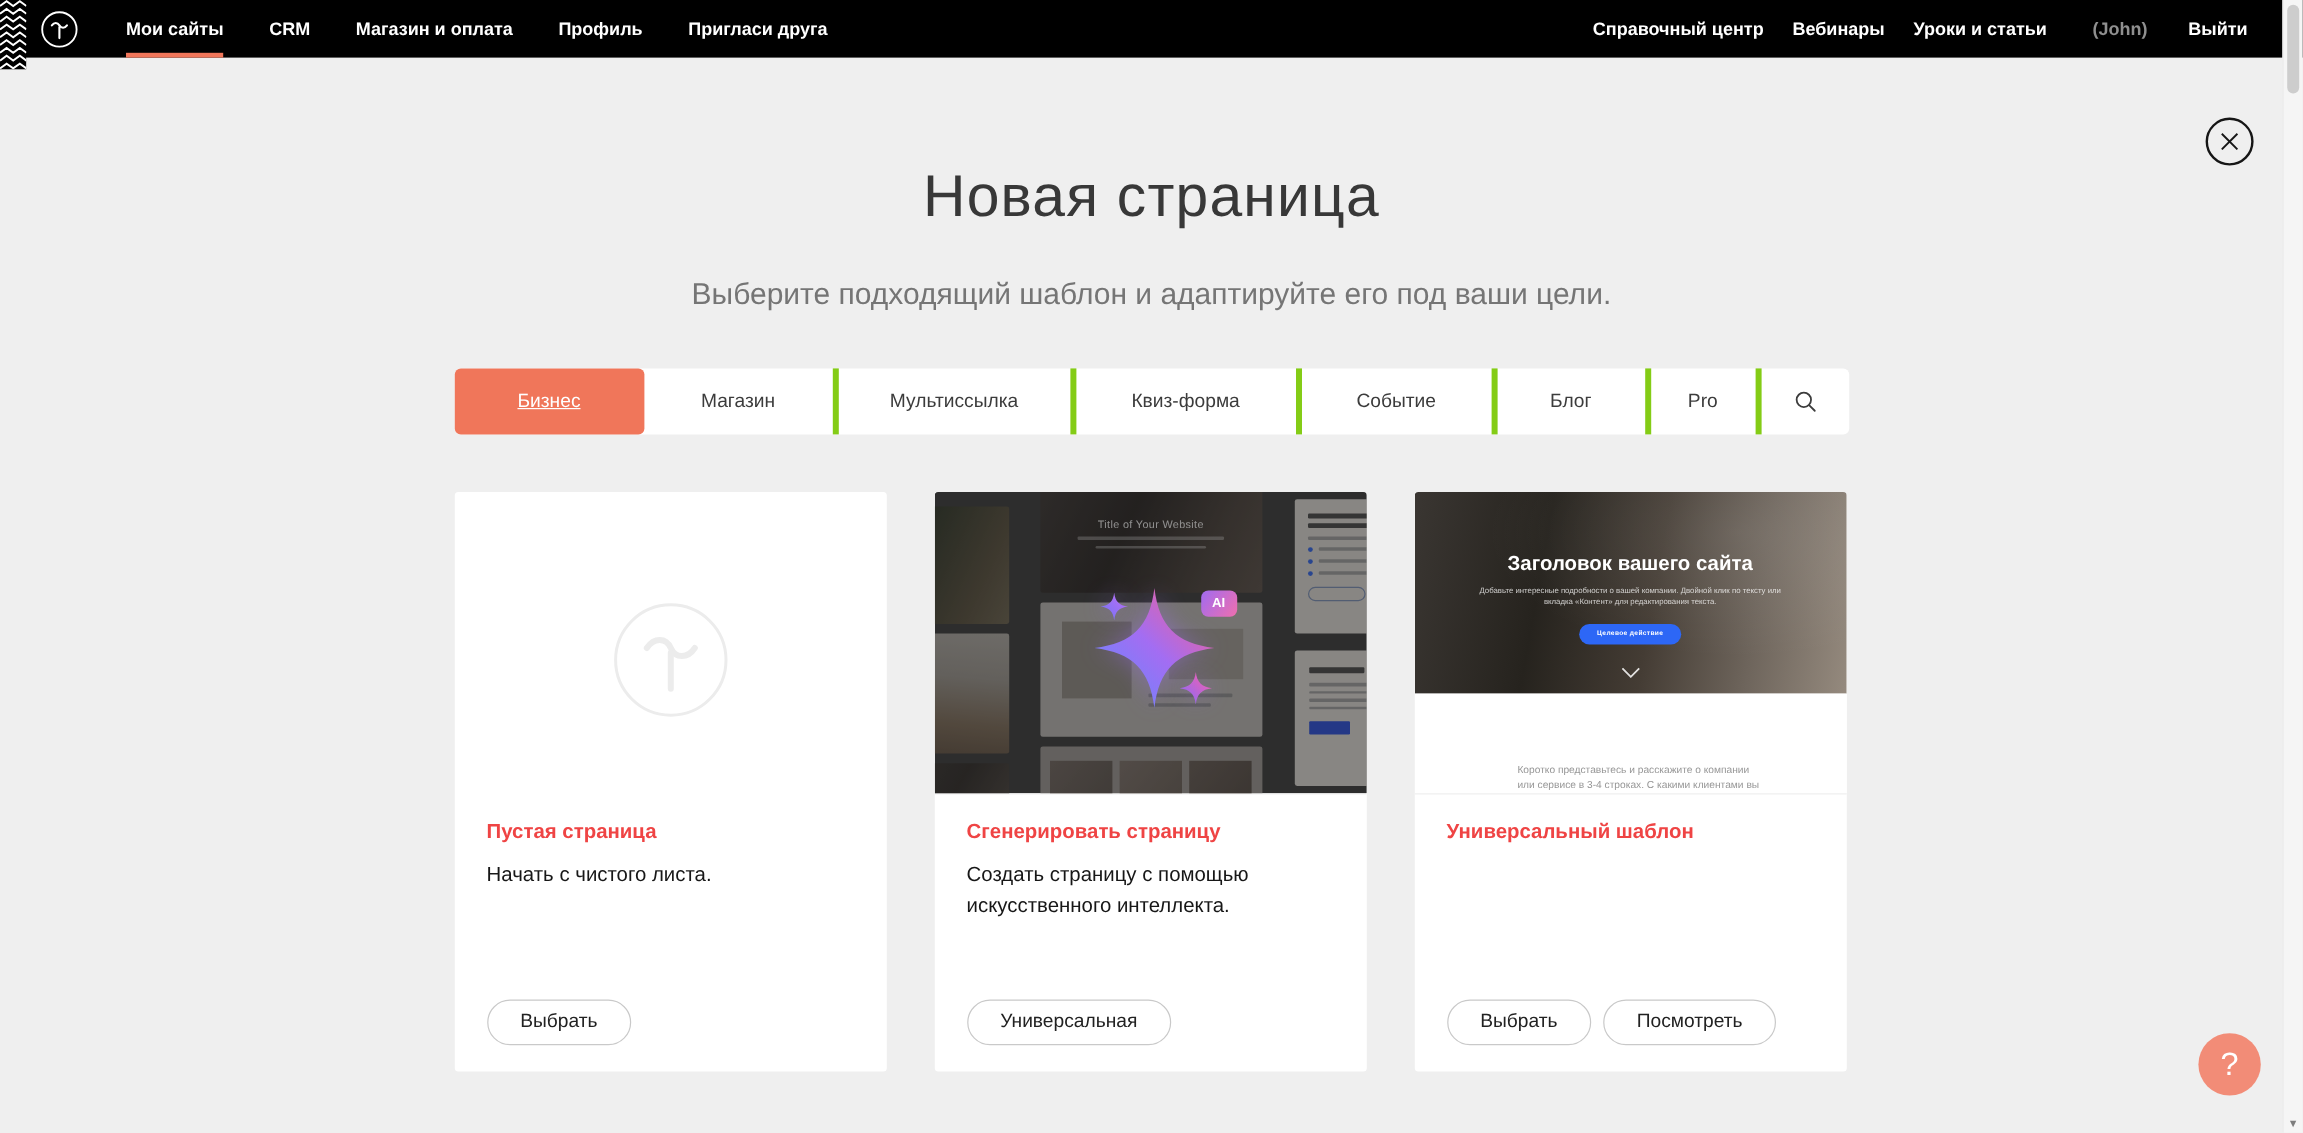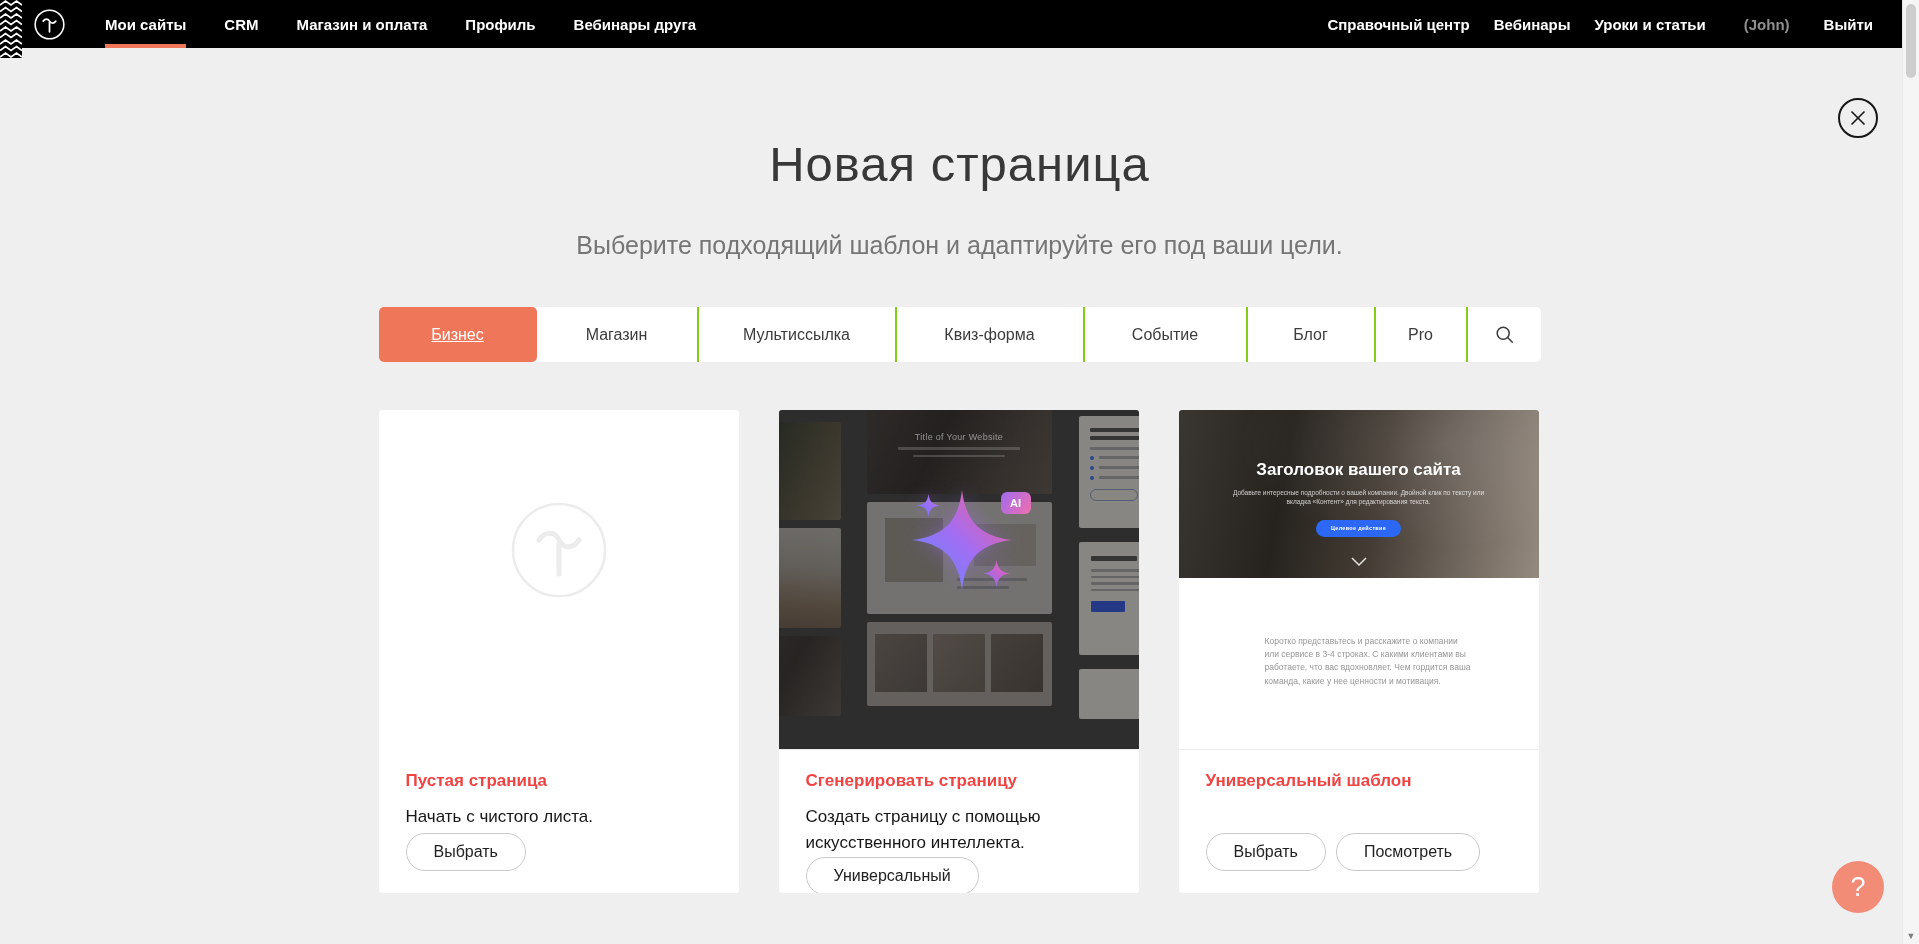--- a/index.html
+++ b/index.html
@@ -172,7 +172,7 @@
     <div class="nav-item">CRM</div>
     <div class="nav-item">Магазин и оплата</div>
     <div class="nav-item">Профиль</div>
-    <div class="nav-item">Вебинары друга</div>
+    <div class="nav-item">Пригласи друга</div>
   </div>
   <div class="top-spacer"></div>
   <div class="nav-right">

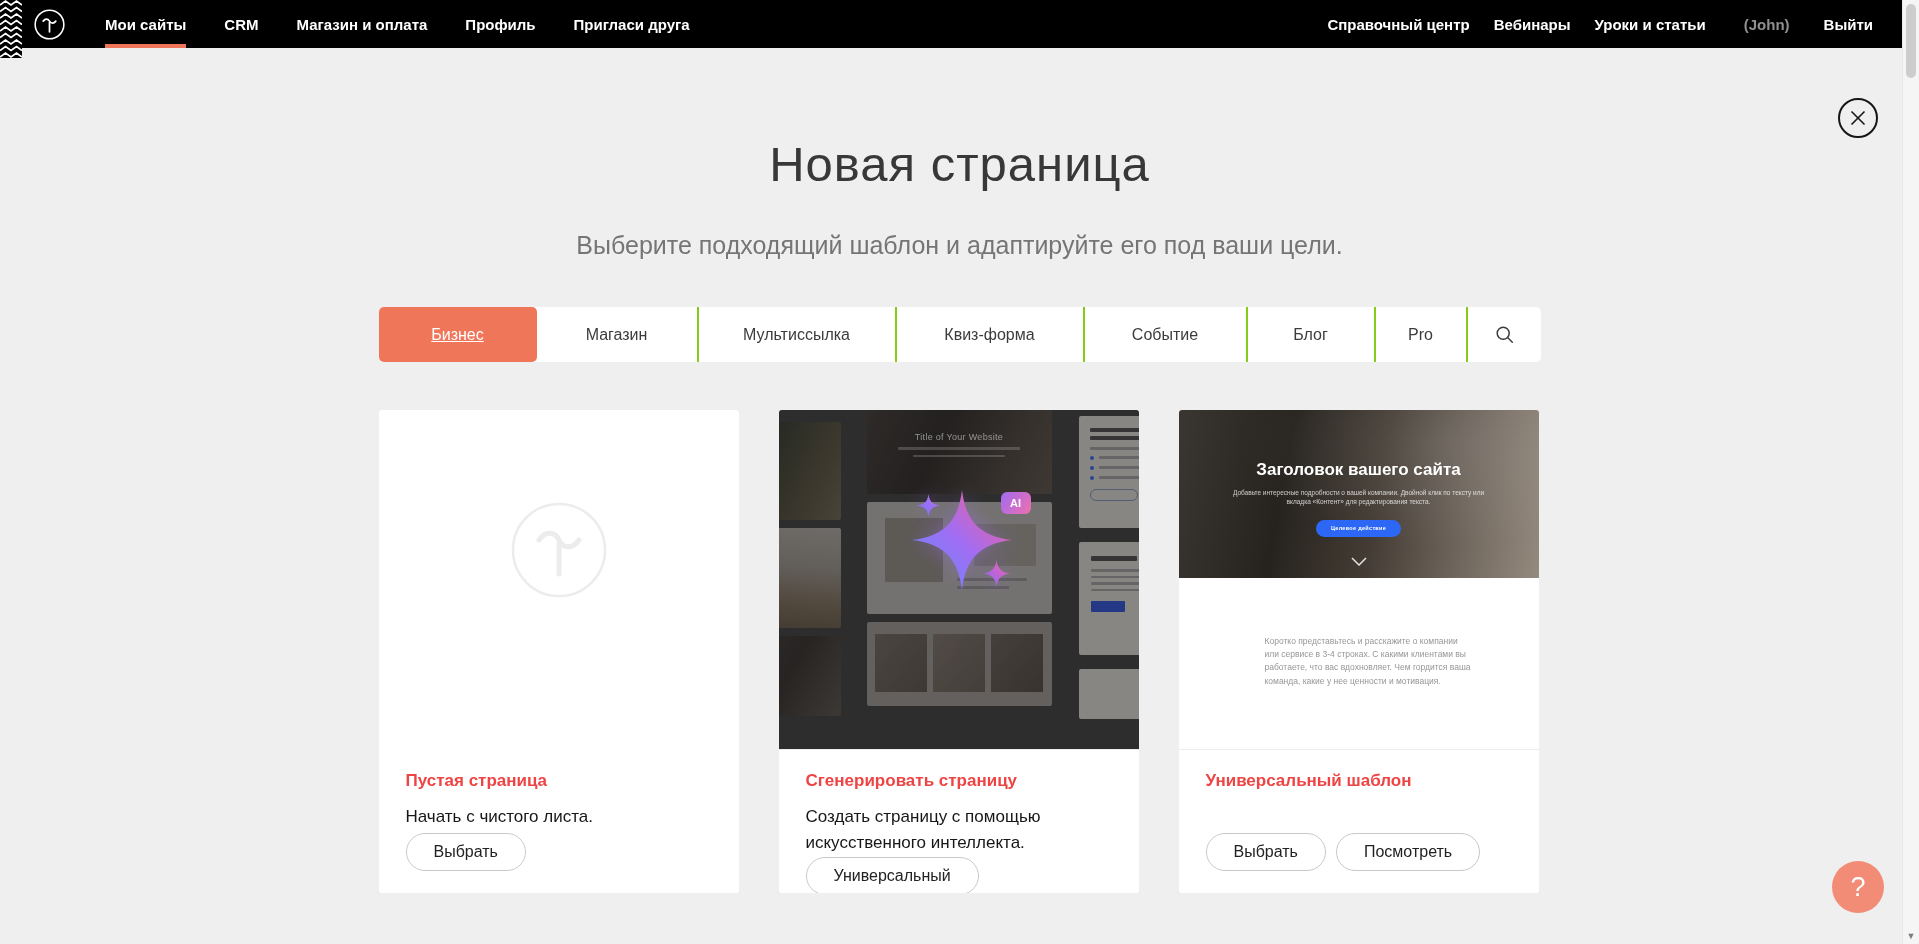--- a/index.html
+++ b/index.html
@@ -47,7 +47,7 @@
   }
   .tab{
     display:flex;align-items:center;justify-content:center;
-    font-size:16px;color:#3c3c3c;border-right:2px solid #84cc16;cursor:pointer;
+    font-size:16px;color:#3c3c3c;border-right:5px solid #84cc16;cursor:pointer;
   }
   .tab:last-child{border-right:none;}
   .tab.active{

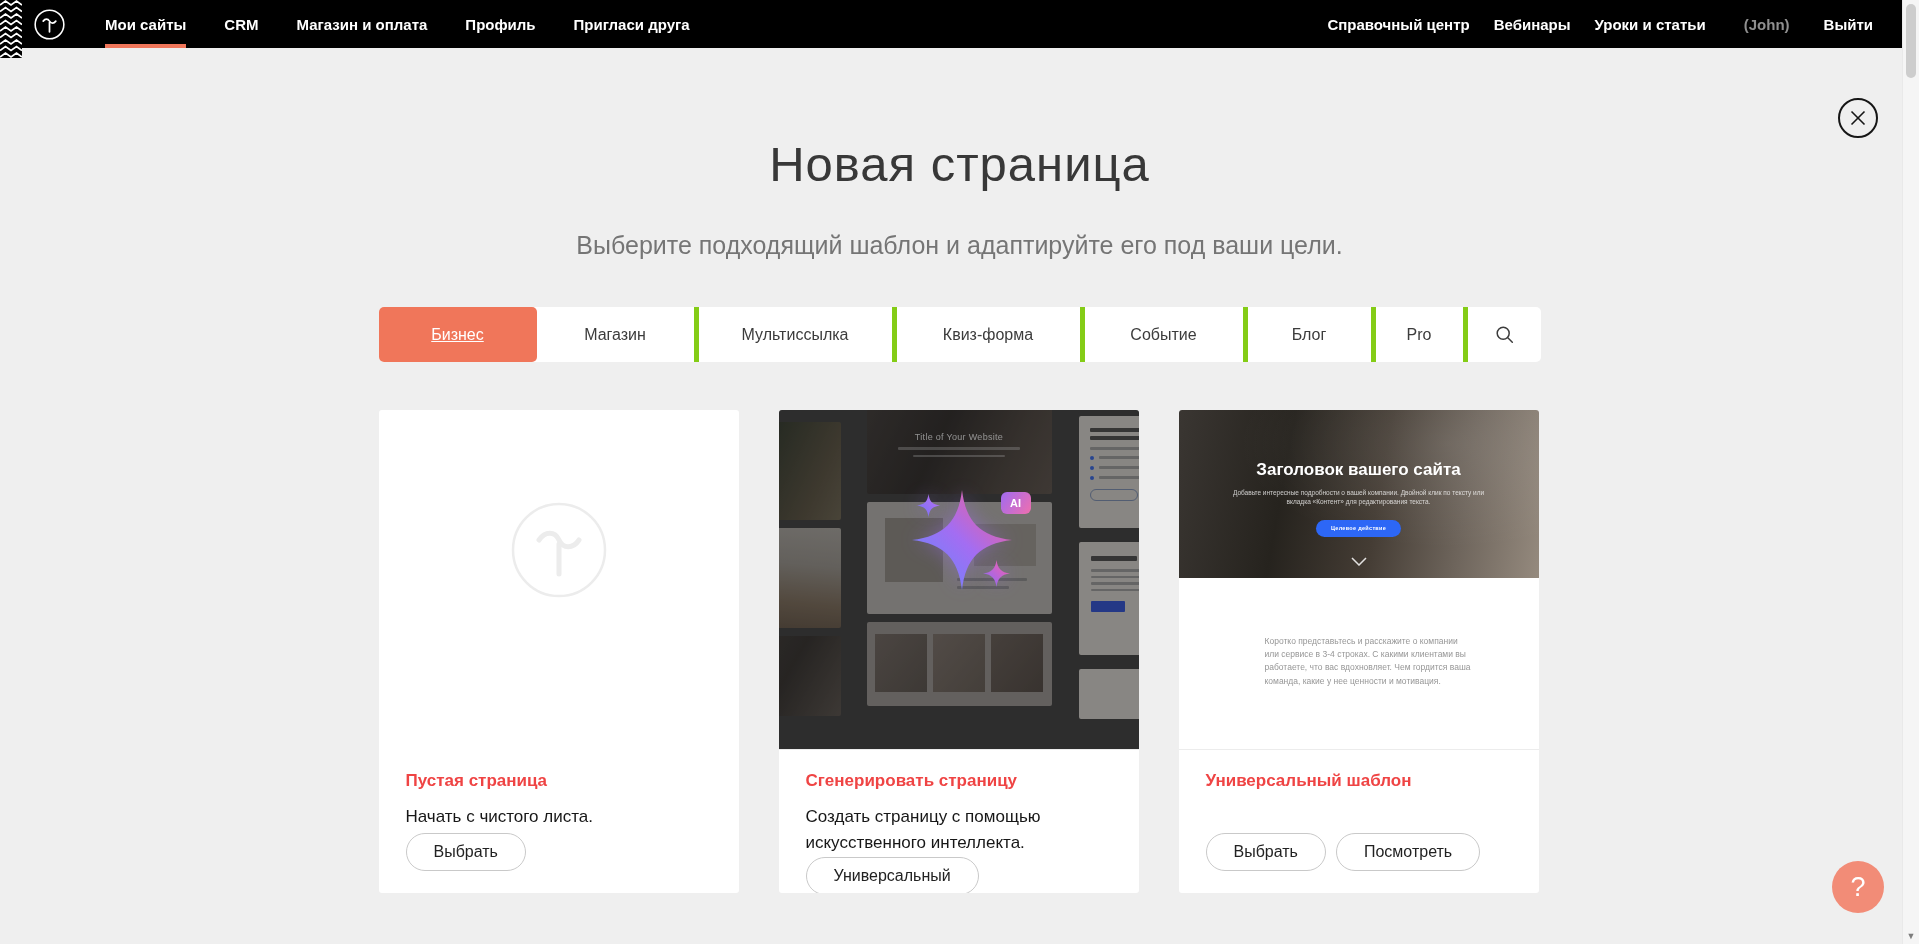--- a/index.html
+++ b/index.html
@@ -59,7 +59,7 @@
     width:360px;height:483px;background:#fff;border-radius:3px;
     display:flex;flex-direction:column;overflow:hidden;
   }
-  .card-preview{height:340px;position:relative;overflow:hidden;flex:none;}
+  .card-preview{height:252px;position:relative;overflow:hidden;flex:none;}
   .card-preview.bordered{border-bottom:1px solid #ececec;}
   .card-body{padding:21px 27px 22px;display:flex;flex-direction:column;flex:1;}
   .card-title{font-size:17px;font-weight:700;color:#ef4444;}

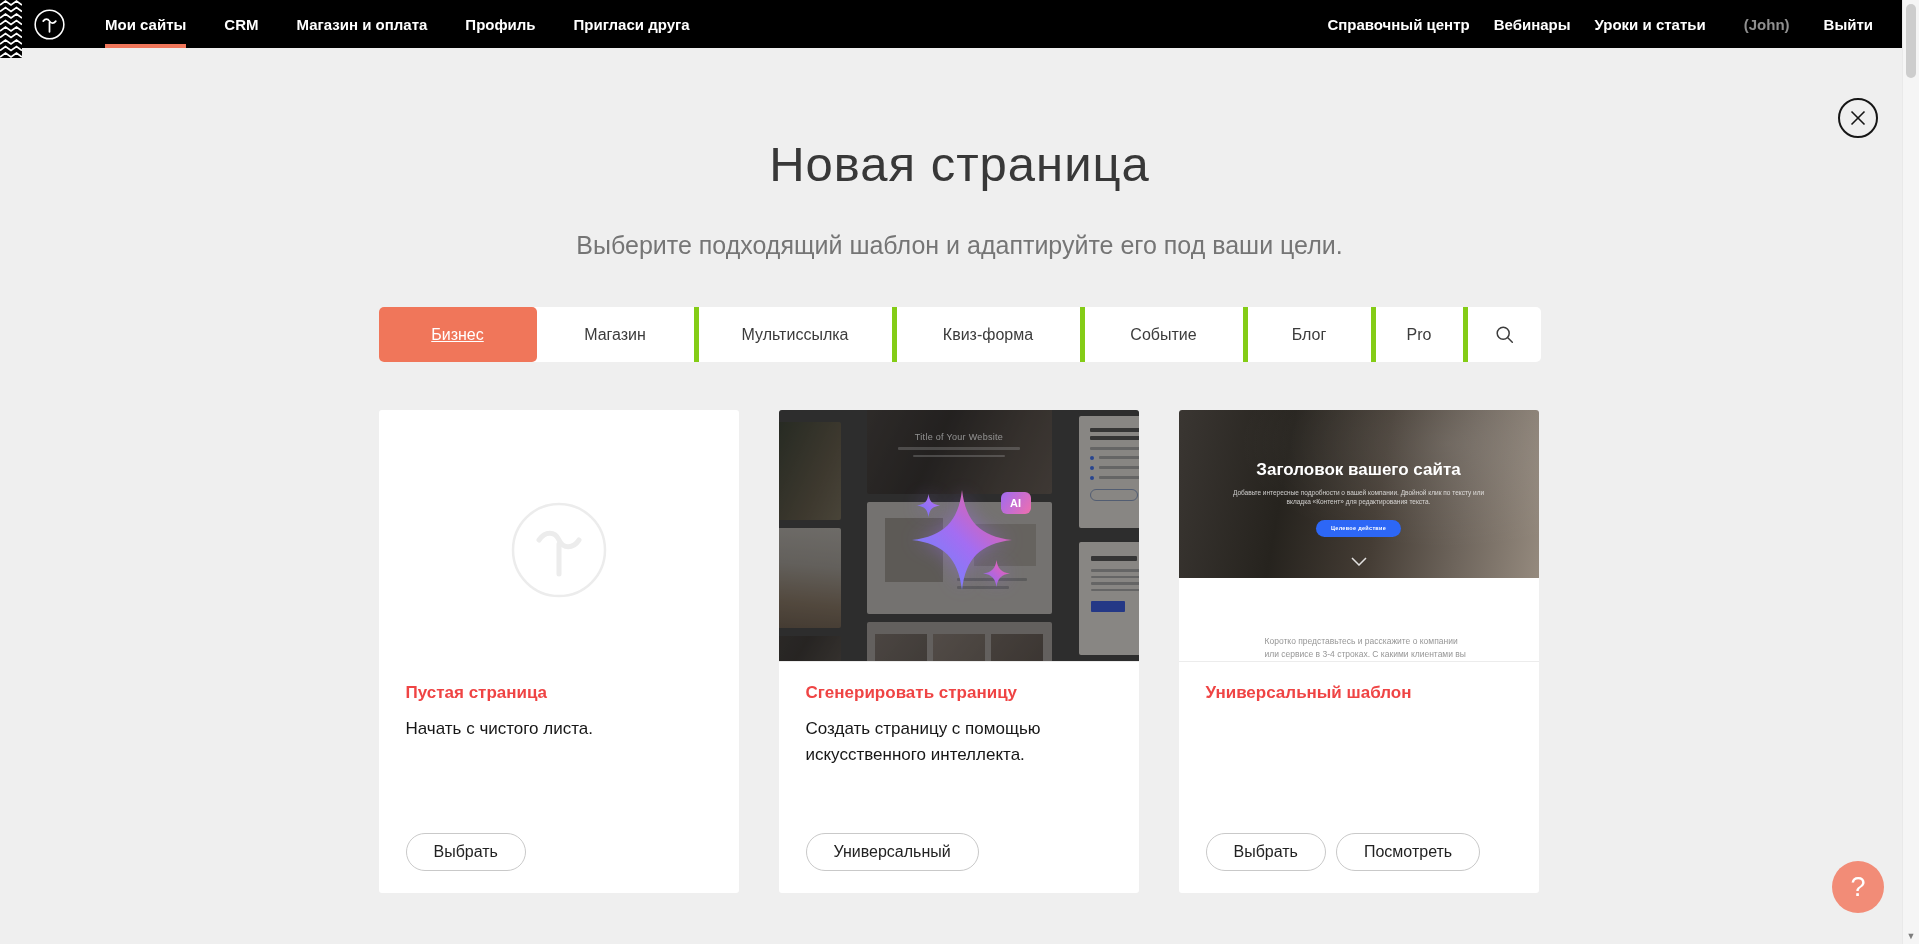--- a/index.html
+++ b/index.html
@@ -309,7 +309,7 @@
       <div class="card-title">Сгенерировать страницу</div>
       <div class="card-desc">Создать страницу с помощью искусственного интеллекта.</div>
       <div class="card-actions">
-        <button class="btn-pill">Универсальный</button>
+        <button class="btn-pill">Универсальная</button>
       </div>
     </div>
   </div>

